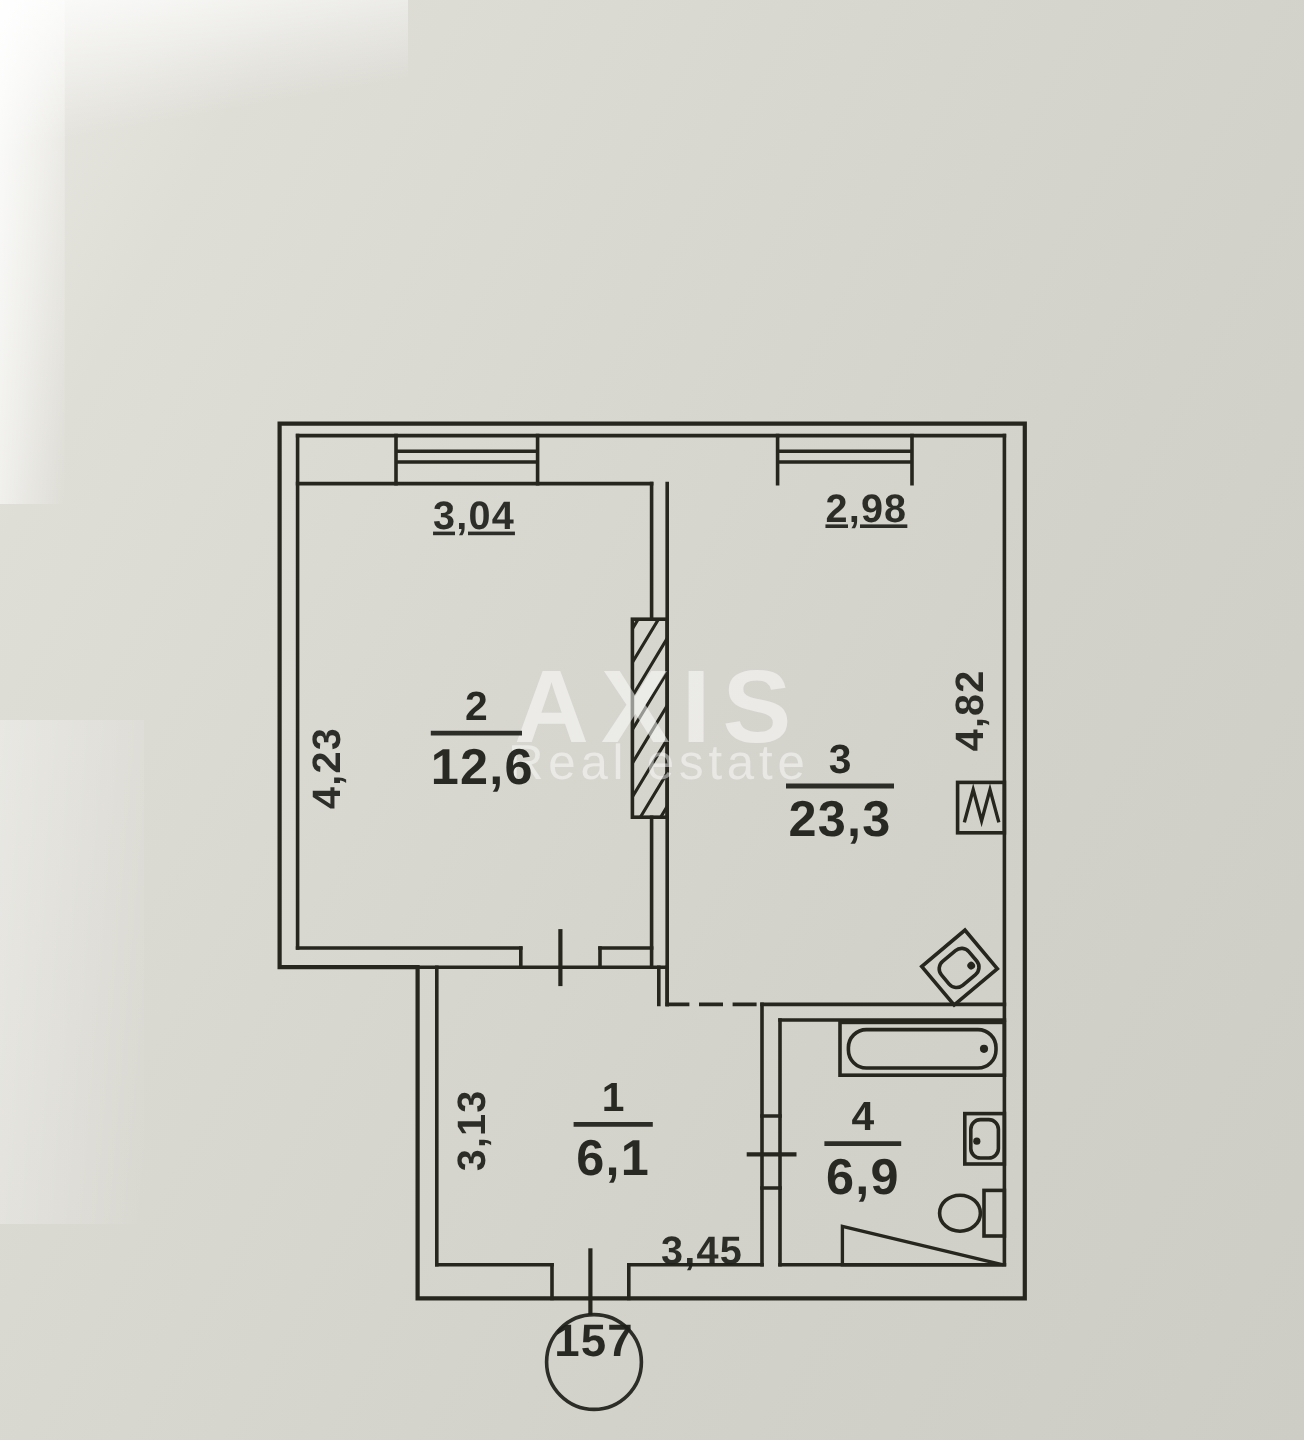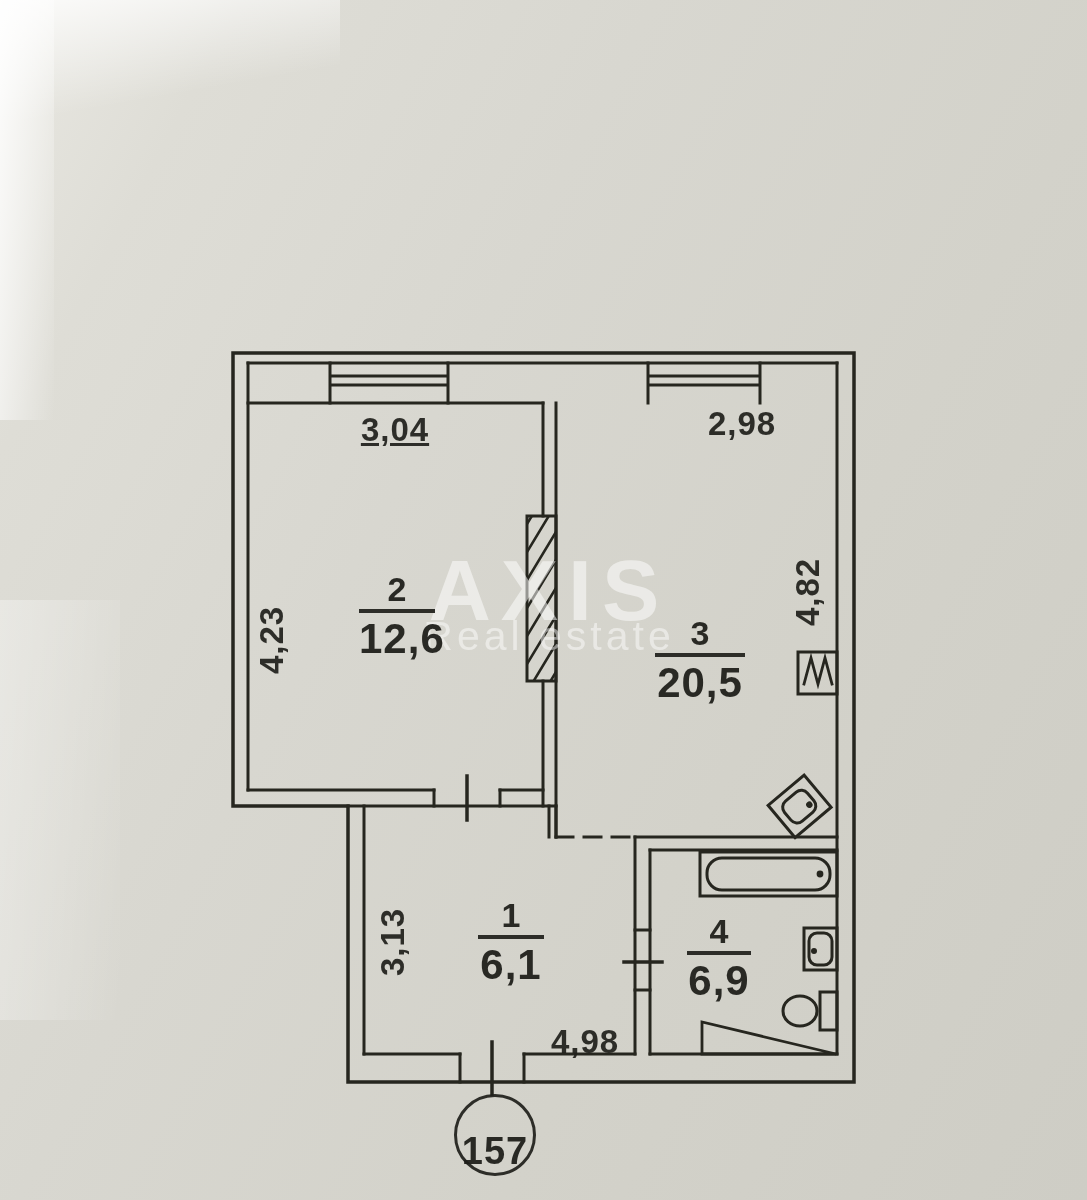--- a/index.html
+++ b/index.html
@@ -145,7 +145,7 @@
   <div class="wm wm-brand" style="left:549px;top:590px;transform:translate(-50%,-50%);">AXIS</div>
 
   <div class="lbl" style="left:345px;top:412px;width:100px;text-decoration:underline;">3,04</div>
-  <div class="lbl" style="left:692px;top:406px;width:100px;">2,98</div>
+  <div class="lbl" style="left:672px;top:406px;width:100px;text-decoration:underline;">2,98</div>
   <div class="lbl vert" style="left:272px;top:640px;">4,23</div>
   <div class="lbl vert" style="left:808px;top:592px;">4,82</div>
   <div class="lbl vert" style="left:393px;top:942px;">3,13</div>

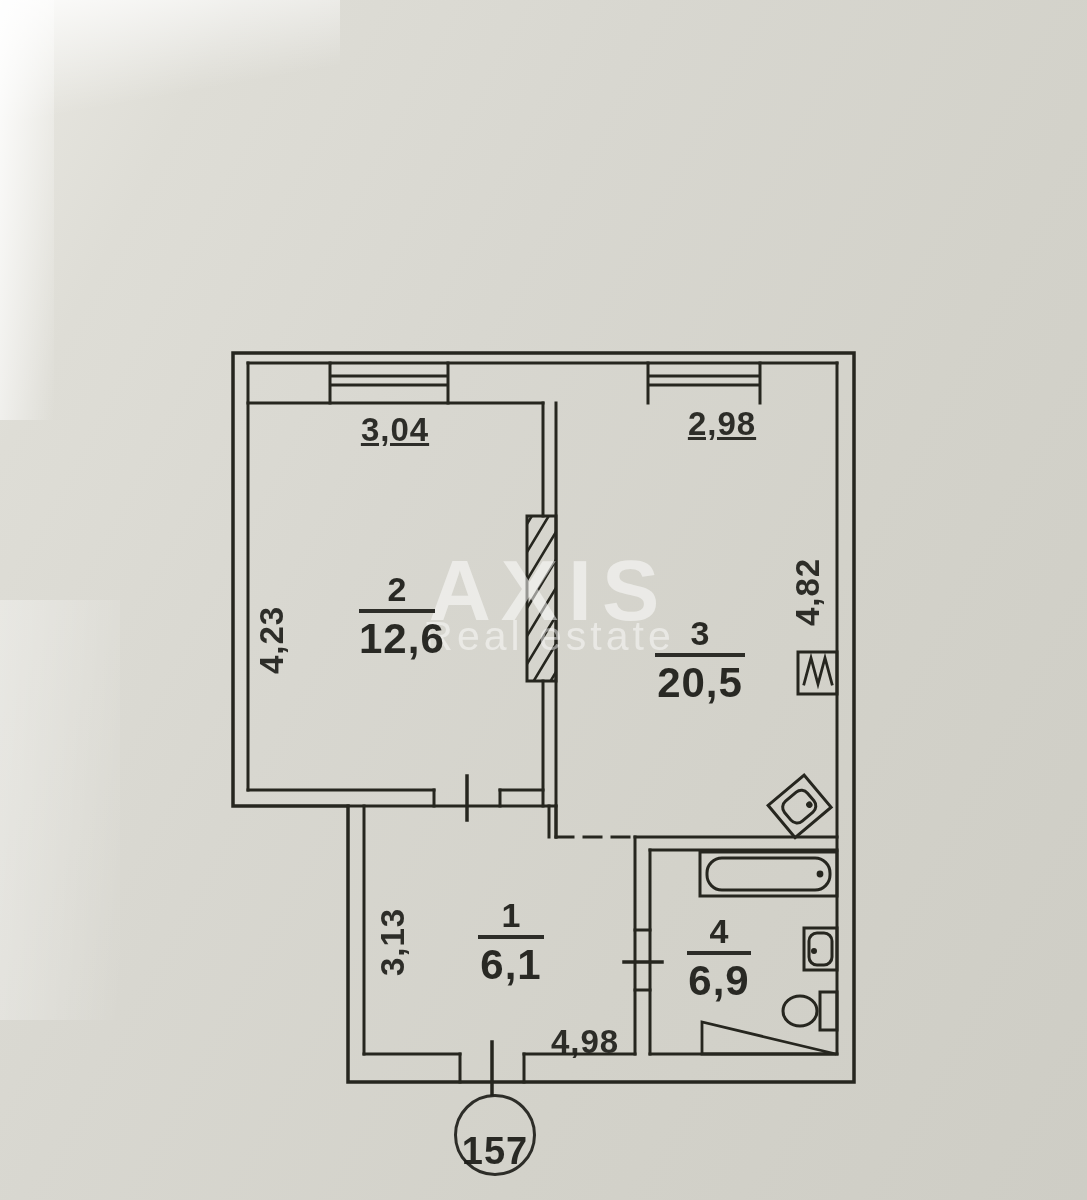--- a/index.html
+++ b/index.html
@@ -157,7 +157,7 @@
   </div>
   <div class="rlabel" style="left:655px;top:614px;width:90px;">
     <div class="num">3</div>
-    <div class="area">20,5</div>
+    <div class="area">23,3</div>
   </div>
   <div class="rlabel" style="left:478px;top:896px;width:66px;">
     <div class="num">1</div>

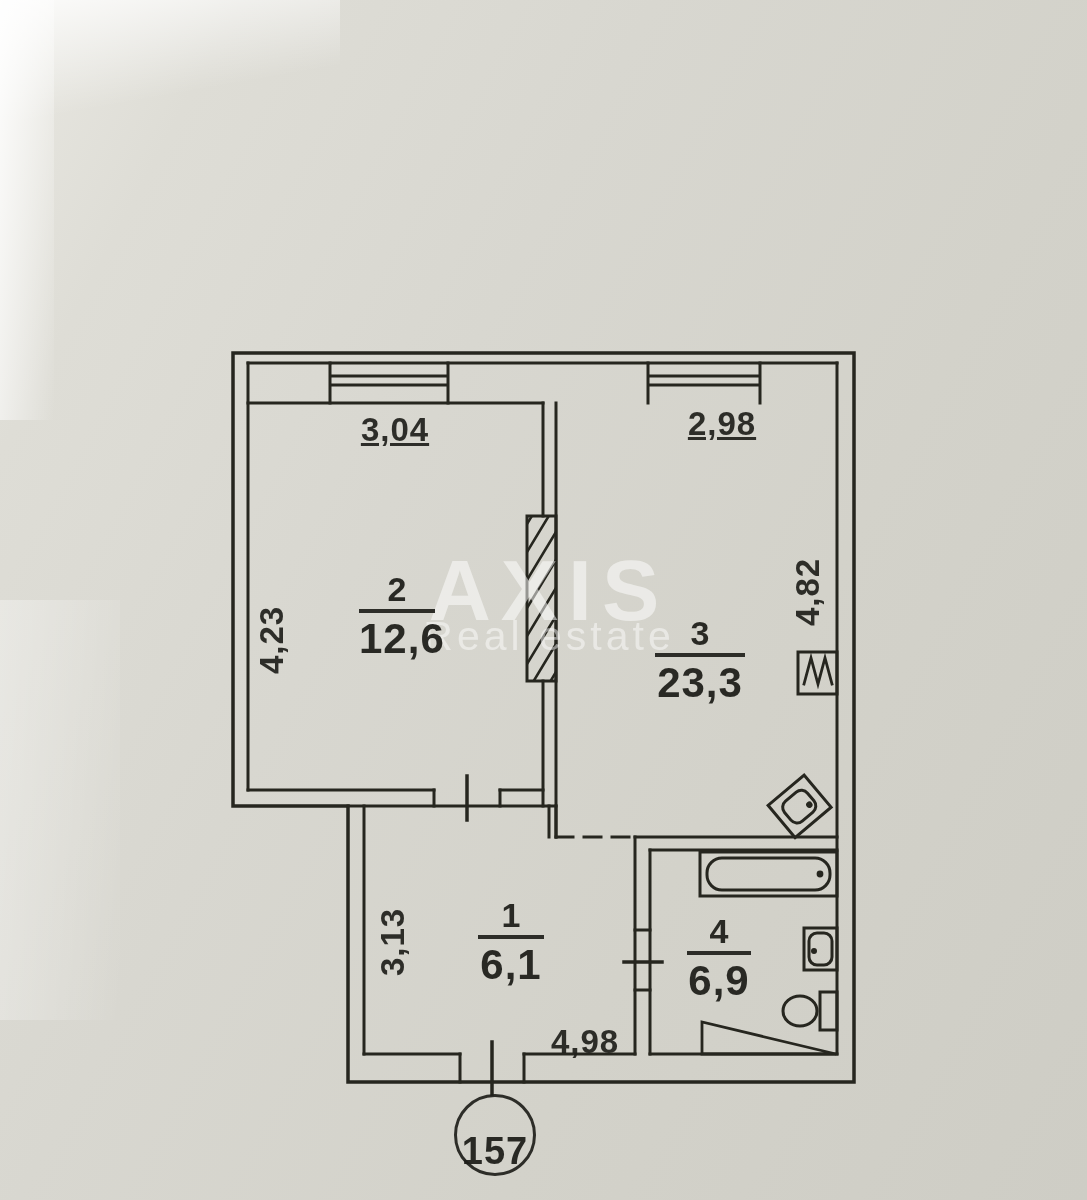--- a/index.html
+++ b/index.html
@@ -149,7 +149,7 @@
   <div class="lbl vert" style="left:272px;top:640px;">4,23</div>
   <div class="lbl vert" style="left:808px;top:592px;">4,82</div>
   <div class="lbl vert" style="left:393px;top:942px;">3,13</div>
-  <div class="lbl" style="left:535px;top:1024px;width:100px;">4,98</div>
+  <div class="lbl" style="left:535px;top:1024px;width:100px;">3,45</div>
 
   <div class="rlabel" style="left:359px;top:570px;width:76px;">
     <div class="num">2</div>

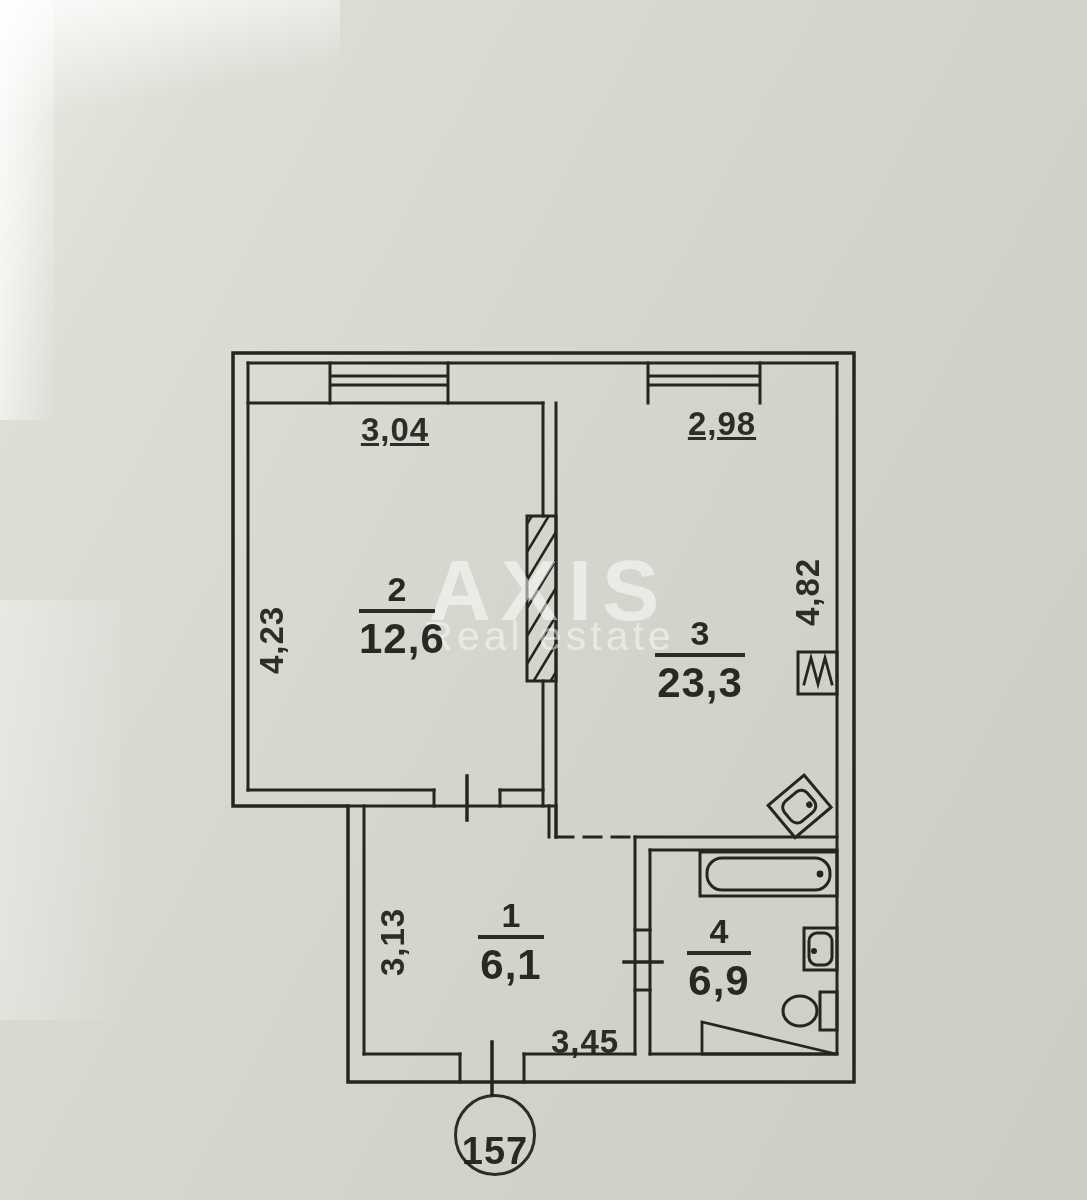--- a/index.html
+++ b/index.html
@@ -34,7 +34,7 @@
   .badge{
     position:absolute;left:454px;top:1094px;width:76px;height:76px;
     border:3.5px solid rgba(30,30,26,.92);border-radius:50%;
-    display:flex;align-items:flex-end;justify-content:center;
+    display:flex;align-items:flex-start;justify-content:center;
     font-size:38px;font-weight:600;letter-spacing:1px;color:rgba(30,30,26,.94);
   }
 </style>

